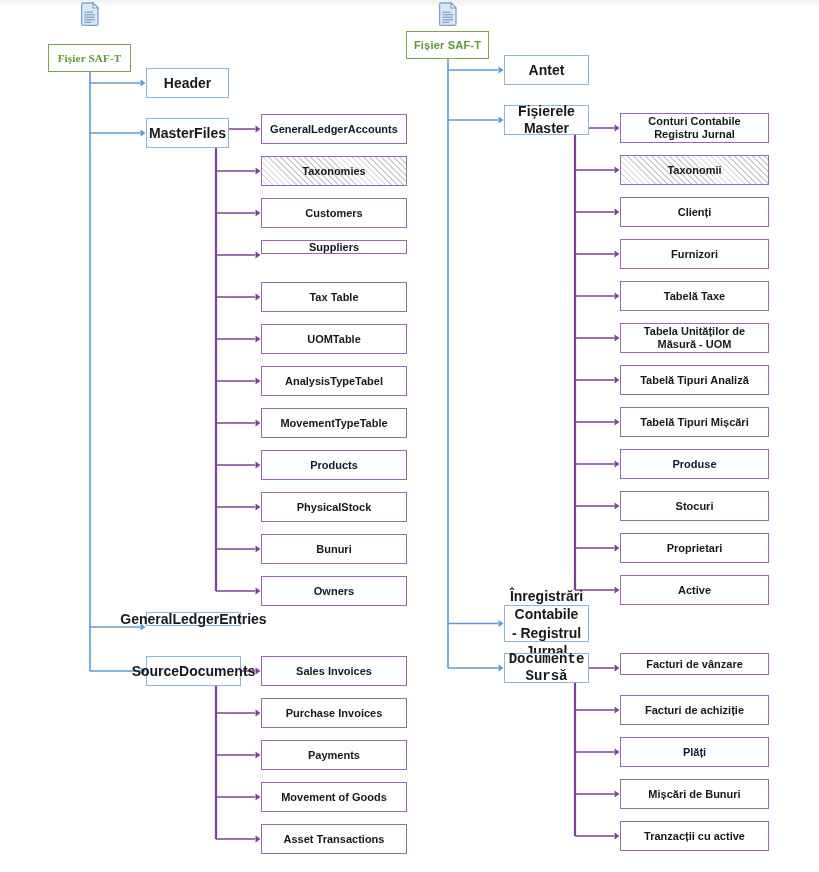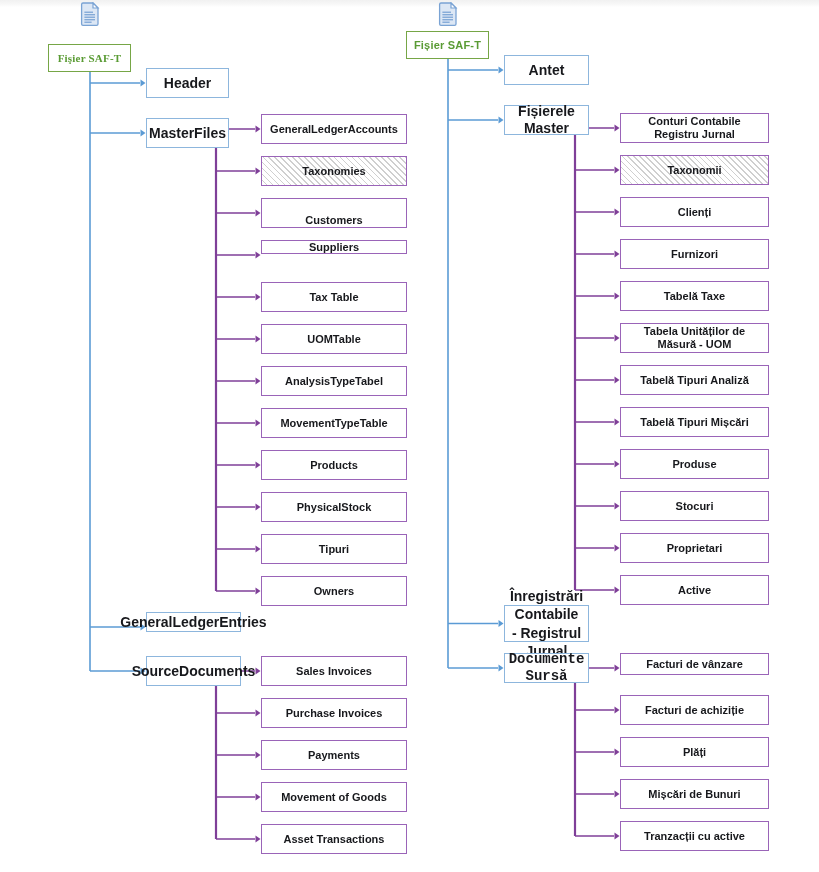--- a/index.html
+++ b/index.html
@@ -189,7 +189,7 @@
       <div class="node n-hatch" style="left: 261px; top: 156px; width: 146px; height: 30px;">
         <span style="padding: 0px 4px;">Taxonomies</span>
       </div>
-      <div class="node n-purple" style="left: 261px; top: 198px; width: 146px; height: 30px; align-items: flex-end;">
+      <div class="node n-purple" style="left: 261px; top: 198px; width: 146px; height: 30px;">
         <span style="padding: 0px 4px;">Customers</span>
       </div>
       <div class="node n-purple" style="left: 261px; top: 240px; width: 146px; height: 14px;">

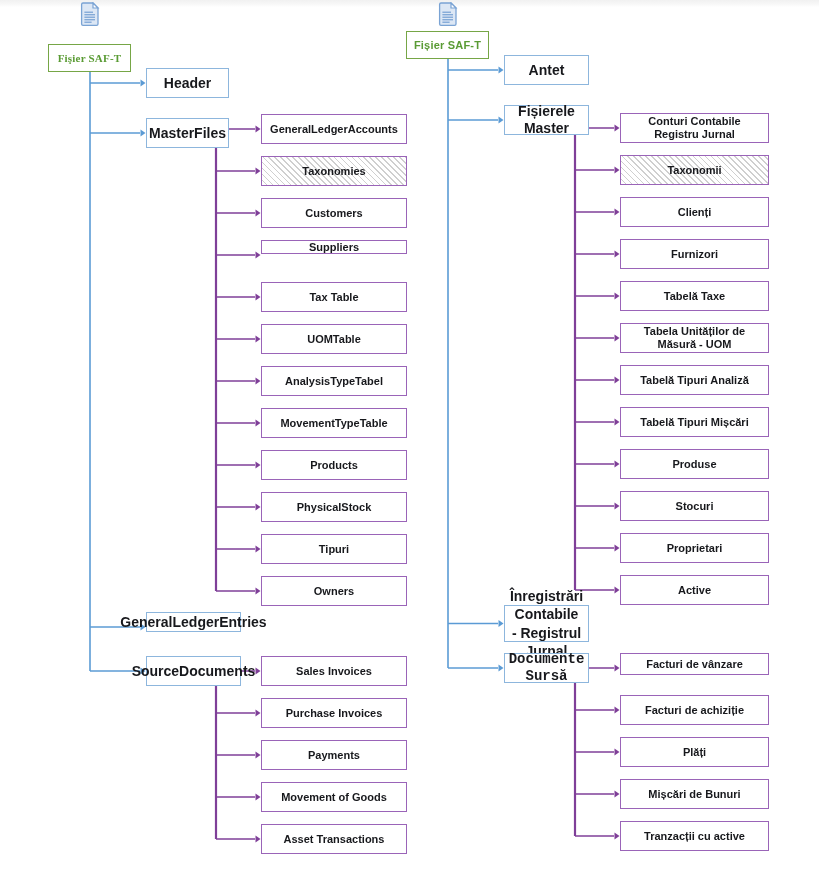--- a/index.html
+++ b/index.html
@@ -214,7 +214,7 @@
         <span style="padding: 0px 4px;">PhysicalStock</span>
       </div>
       <div class="node n-purple" style="left: 261px; top: 534px; width: 146px; height: 30px;">
-        <span style="padding: 0px 4px;">Tipuri</span>
+        <span style="padding: 0px 4px;">Bunuri</span>
       </div>
       <div class="node n-purple" style="left: 261px; top: 576px; width: 146px; height: 30px;">
         <span style="padding: 0px 4px;">Owners</span>

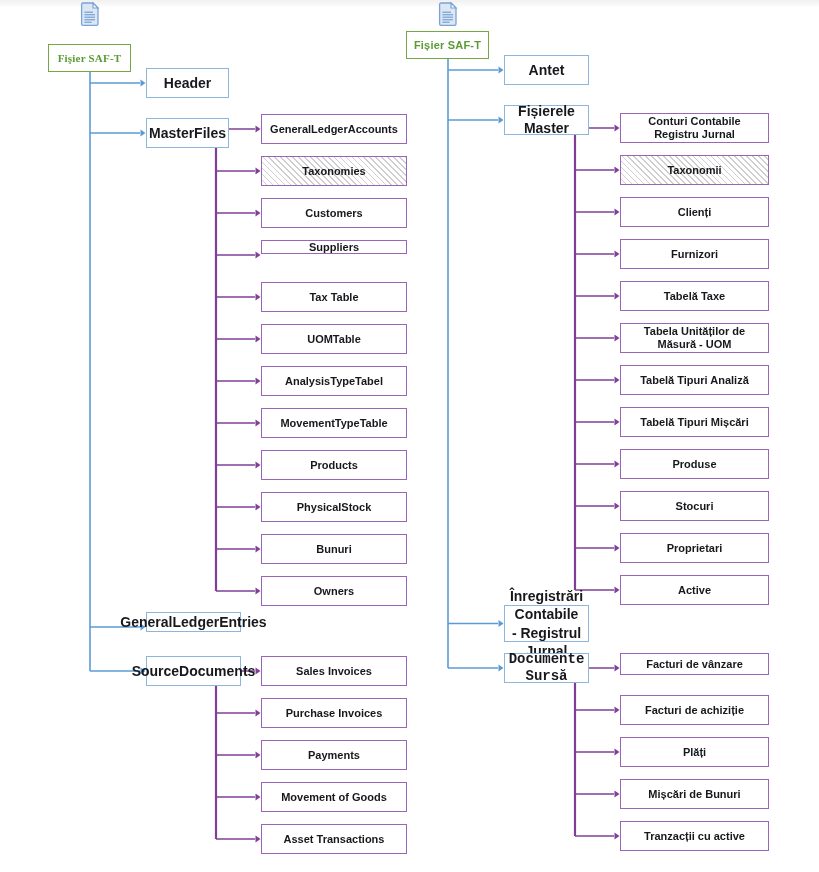--- a/index.html
+++ b/index.html
@@ -219,7 +219,7 @@
       <div class="node n-purple" style="left: 261px; top: 576px; width: 146px; height: 30px;">
         <span style="padding: 0px 4px;">Owners</span>
       </div>
-      <div class="node n-blue" style="left: 146px; top: 612px; width: 95px; height: 20px;">
+      <div class="node n-blue" style="left: 146px; top: 612px; width: 95px; height: 14px;">
         <span style="padding: 0px 4px;">GeneralLedgerEntries</span>
       </div>
       <div class="node n-blue" style="left: 146px; top: 656px; width: 95px; height: 30px;">

